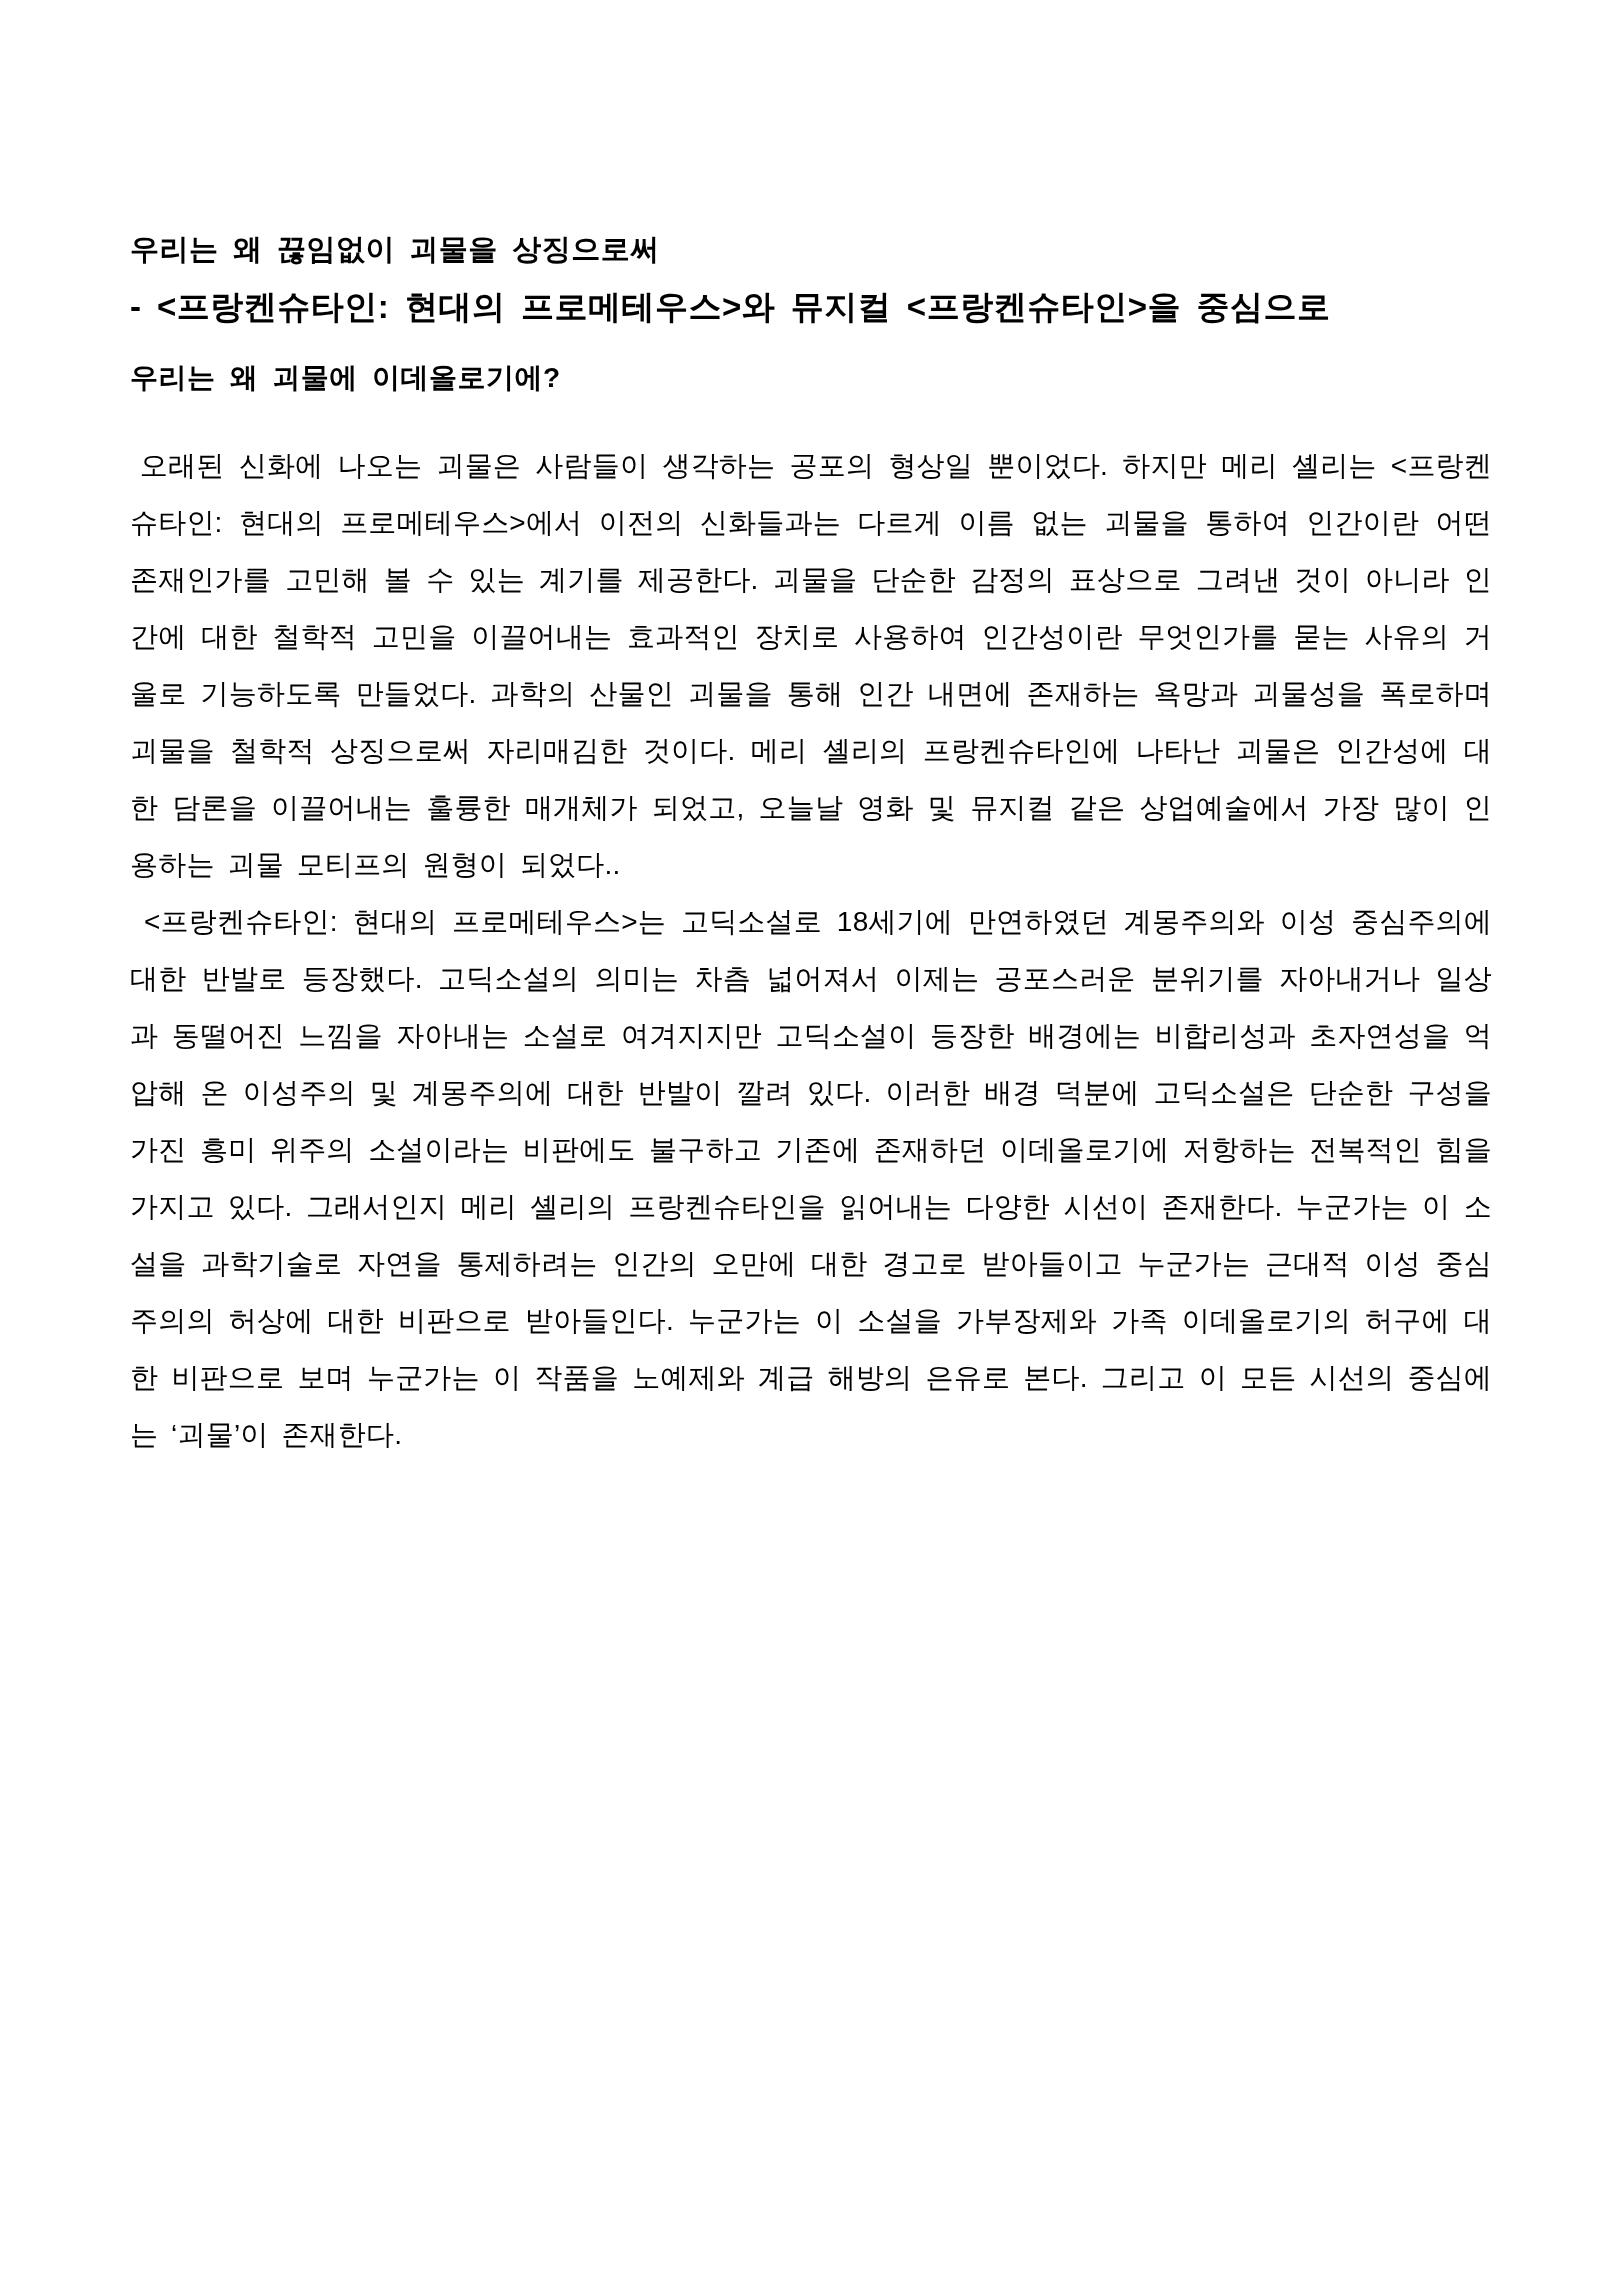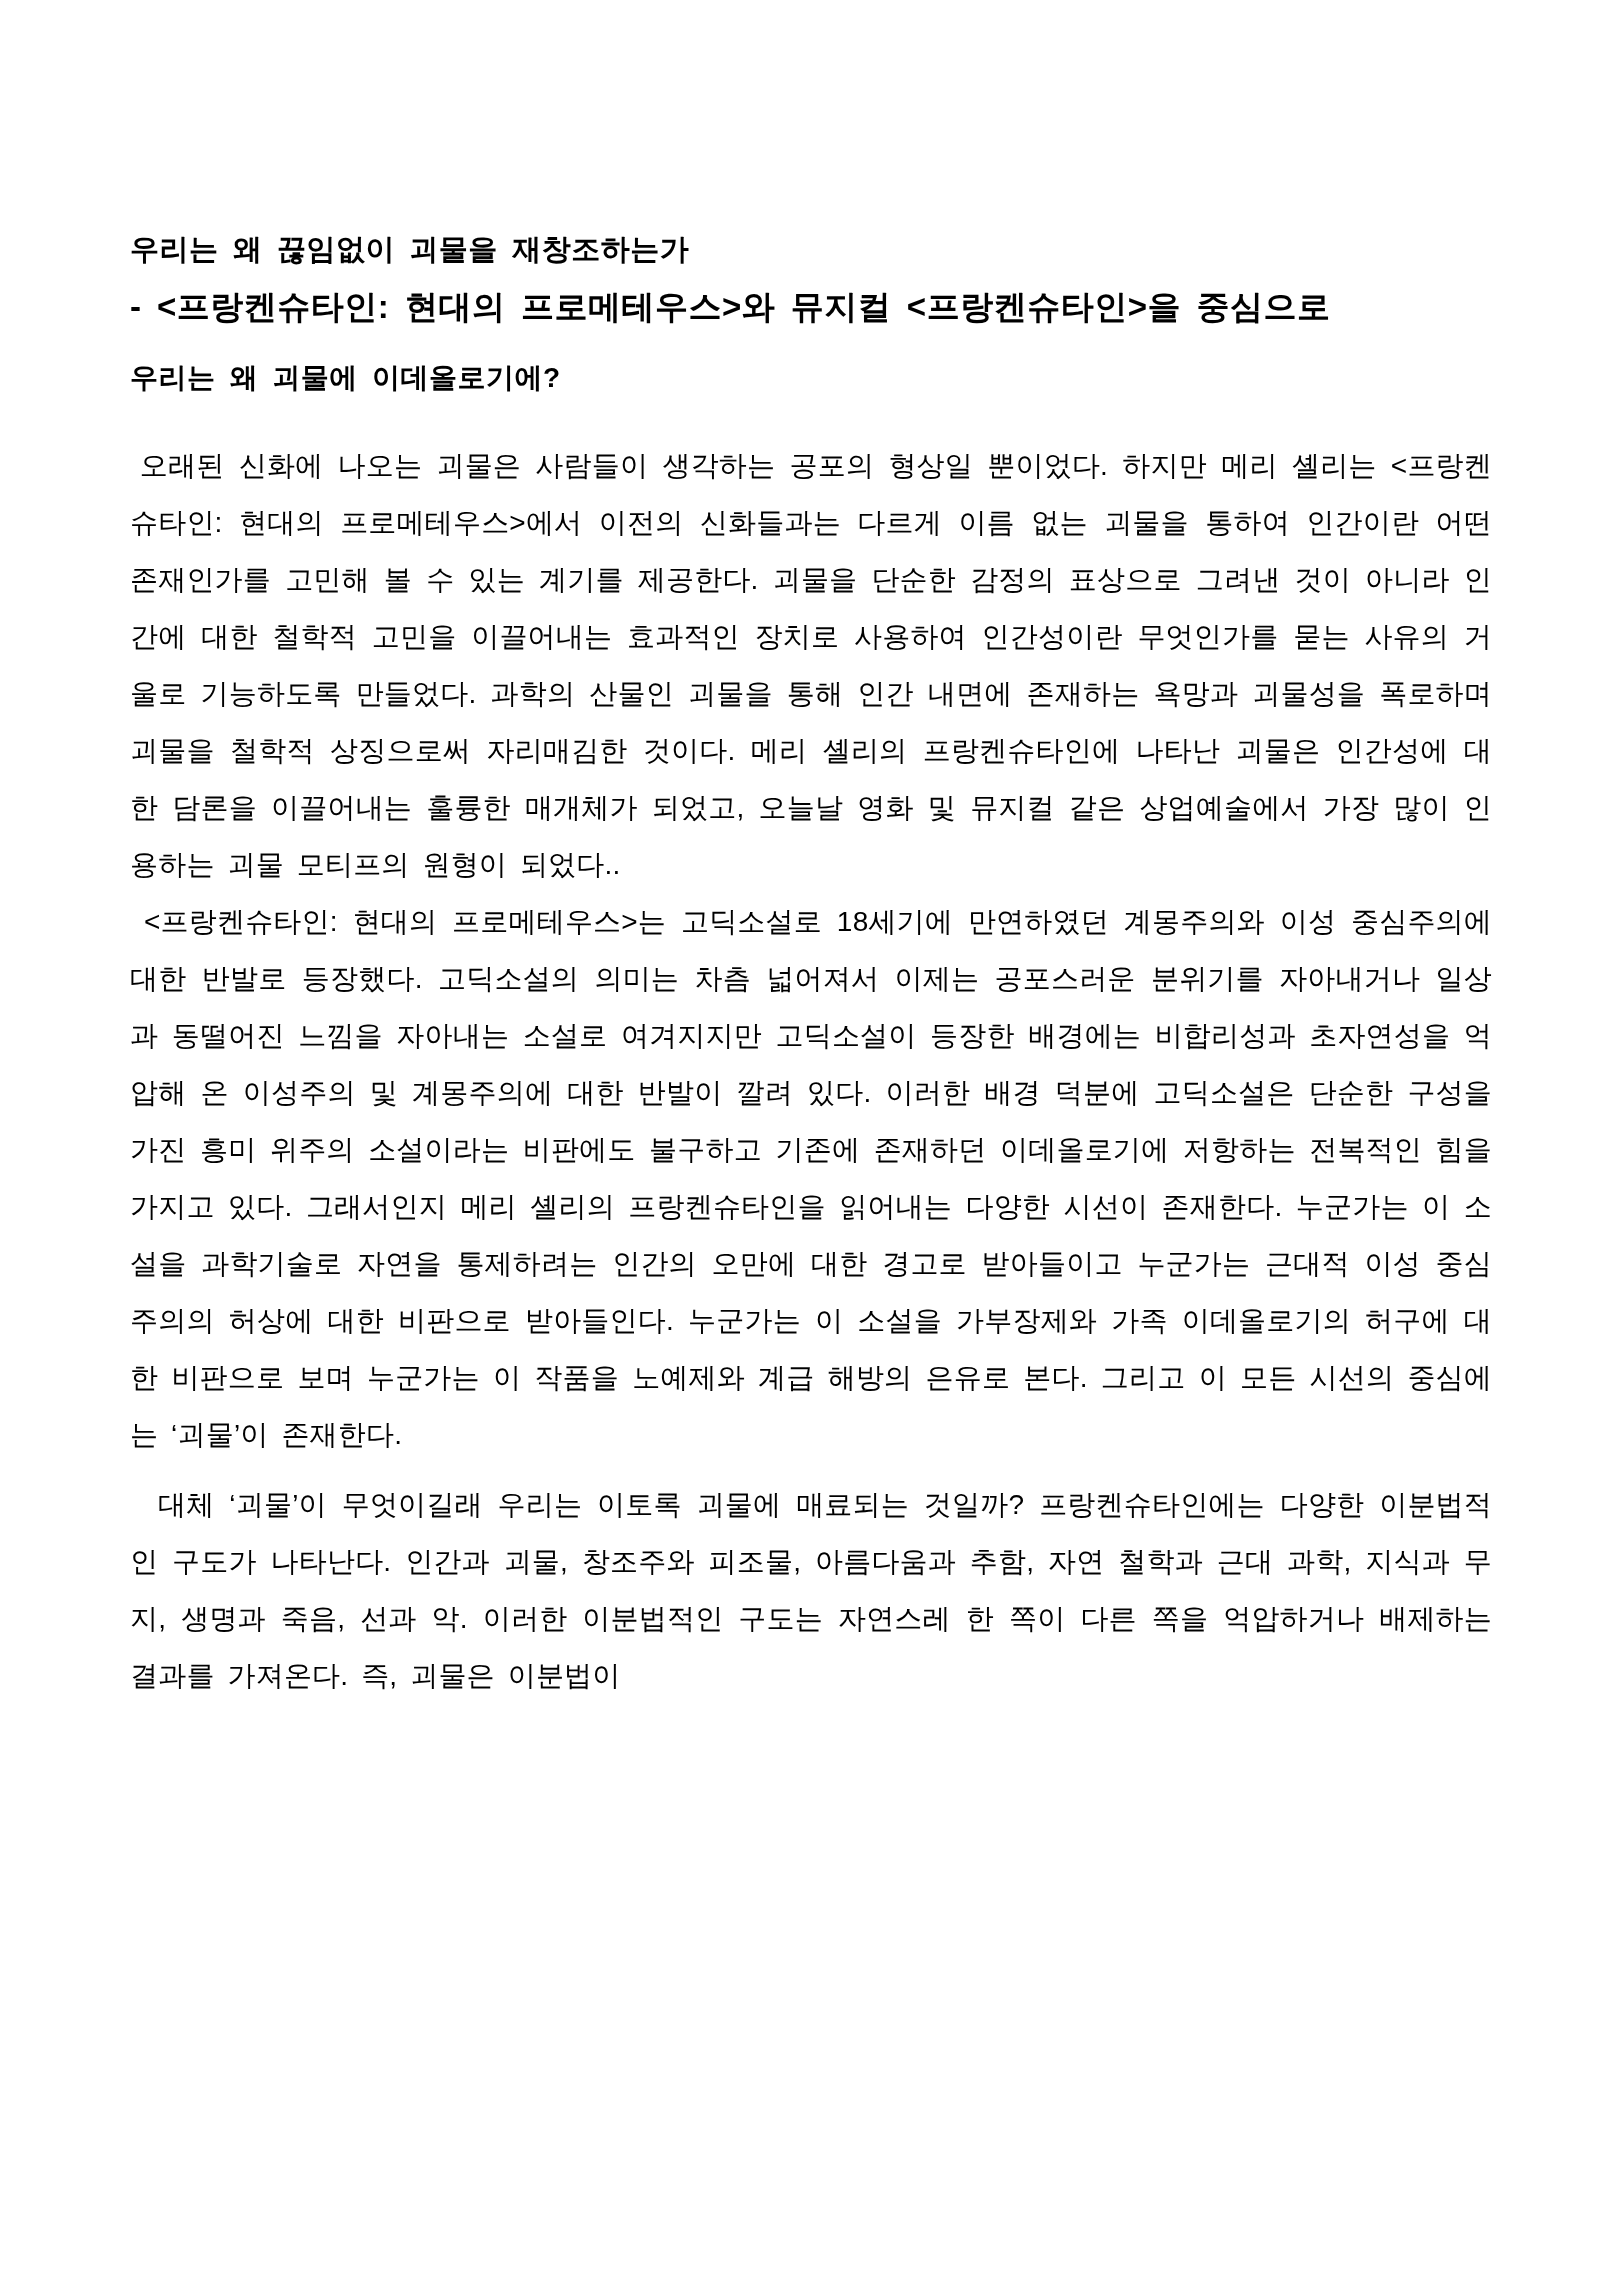--- a/index.html
+++ b/index.html
@@ -77,7 +77,7 @@
 
 <div class="page">
 
-  <h1 class="doc-title">우리는 왜 끊임없이 괴물을 재창조하는가</h1>
+  <h1 class="doc-title">우리는 왜 끊임없이 괴물을 상징으로써</h1>
 
   <h2 class="doc-subtitle">- &lt;프랑켄슈타인: 현대의 프로메테우스&gt;와 뮤지컬 &lt;프랑켄슈타인&gt;을 중심으로</h2>
 

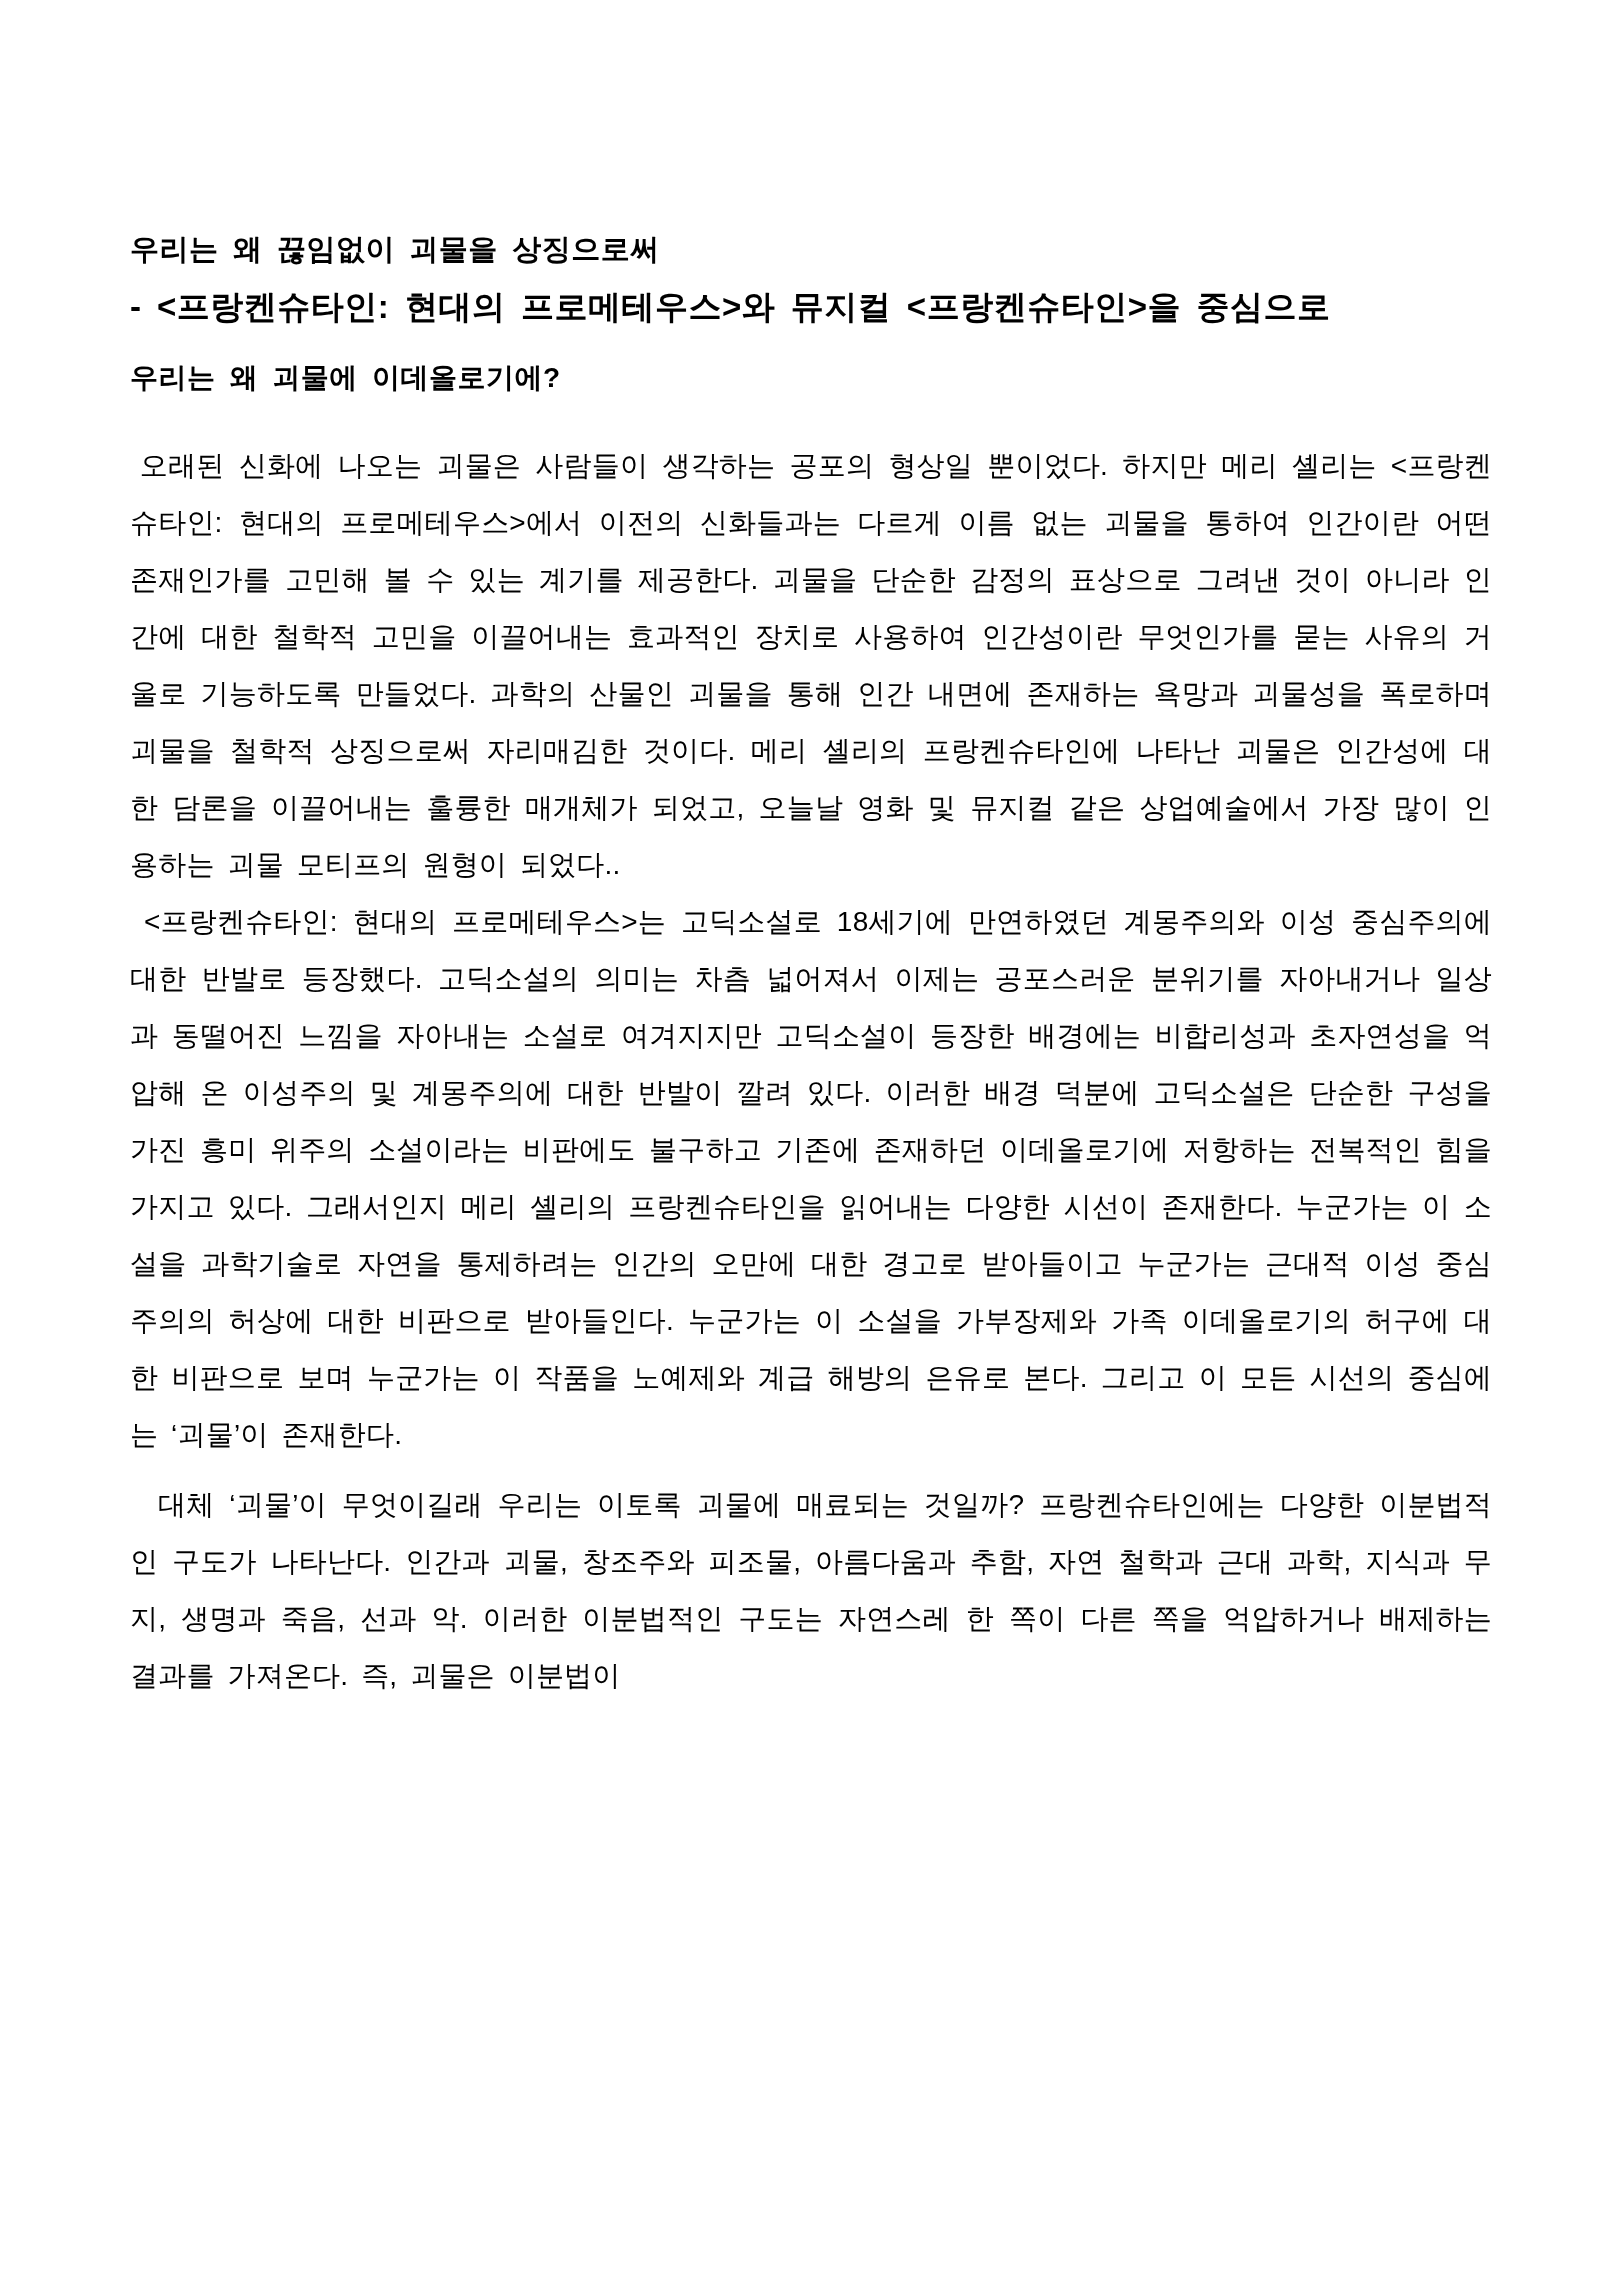--- a/index.html
+++ b/index.html
@@ -88,7 +88,6 @@
 
   <p class="body-par par-gothic">&lt;프랑켄슈타인: 현대의 프로메테우스&gt;는 고딕소설로 18세기에 만연하였던 계몽주의와 이성 중심주의에 대한 반발로 등장했다. 고딕소설의 의미는 차츰 넓어져서 이제는 공포스러운 분위기를 자아내거나 일상과 동떨어진 느낌을 자아내는 소설로 여겨지지만 고딕소설이 등장한 배경에는 비합리성과 초자연성을 억압해 온 이성주의 및 계몽주의에 대한 반발이 깔려 있다. 이러한 배경 덕분에 고딕소설은 단순한 구성을 가진 흥미 위주의 소설이라는 비판에도 불구하고 기존에 존재하던 이데올로기에 저항하는 전복적인 힘을 가지고 있다. 그래서인지 메리 셸리의 프랑켄슈타인을 읽어내는 다양한 시선이 존재한다. 누군가는 이 소설을 과학기술로 자연을 통제하려는 인간의 오만에 대한 경고로 받아들이고 누군가는 근대적 이성 중심주의의 허상에 대한 비판으로 받아들인다. 누군가는 이 소설을 가부장제와 가족 이데올로기의 허구에 대한 비판으로 보며 누군가는 이 작품을 노예제와 계급 해방의 은유로 본다. 그리고 이 모든 시선의 중심에는 ‘괴물’이 존재한다.</p>
 
-  <p class="body-par par-dichotomy">대체 ‘괴물’이 무엇이길래 우리는 이토록 괴물에 매료되는 것일까? 프랑켄슈타인에는 다양한 이분법적인 구도가 나타난다. 인간과 괴물, 창조주와 피조물, 아름다움과 추함, 자연 철학과 근대 과학, 지식과 무지, 생명과 죽음, 선과 악. 이러한 이분법적인 구도는 자연스레 한 쪽이 다른 쪽을 억압하거나 배제하는 결과를 가져온다. 즉, 괴물은 이분법이</p>
 
 </div>
 

